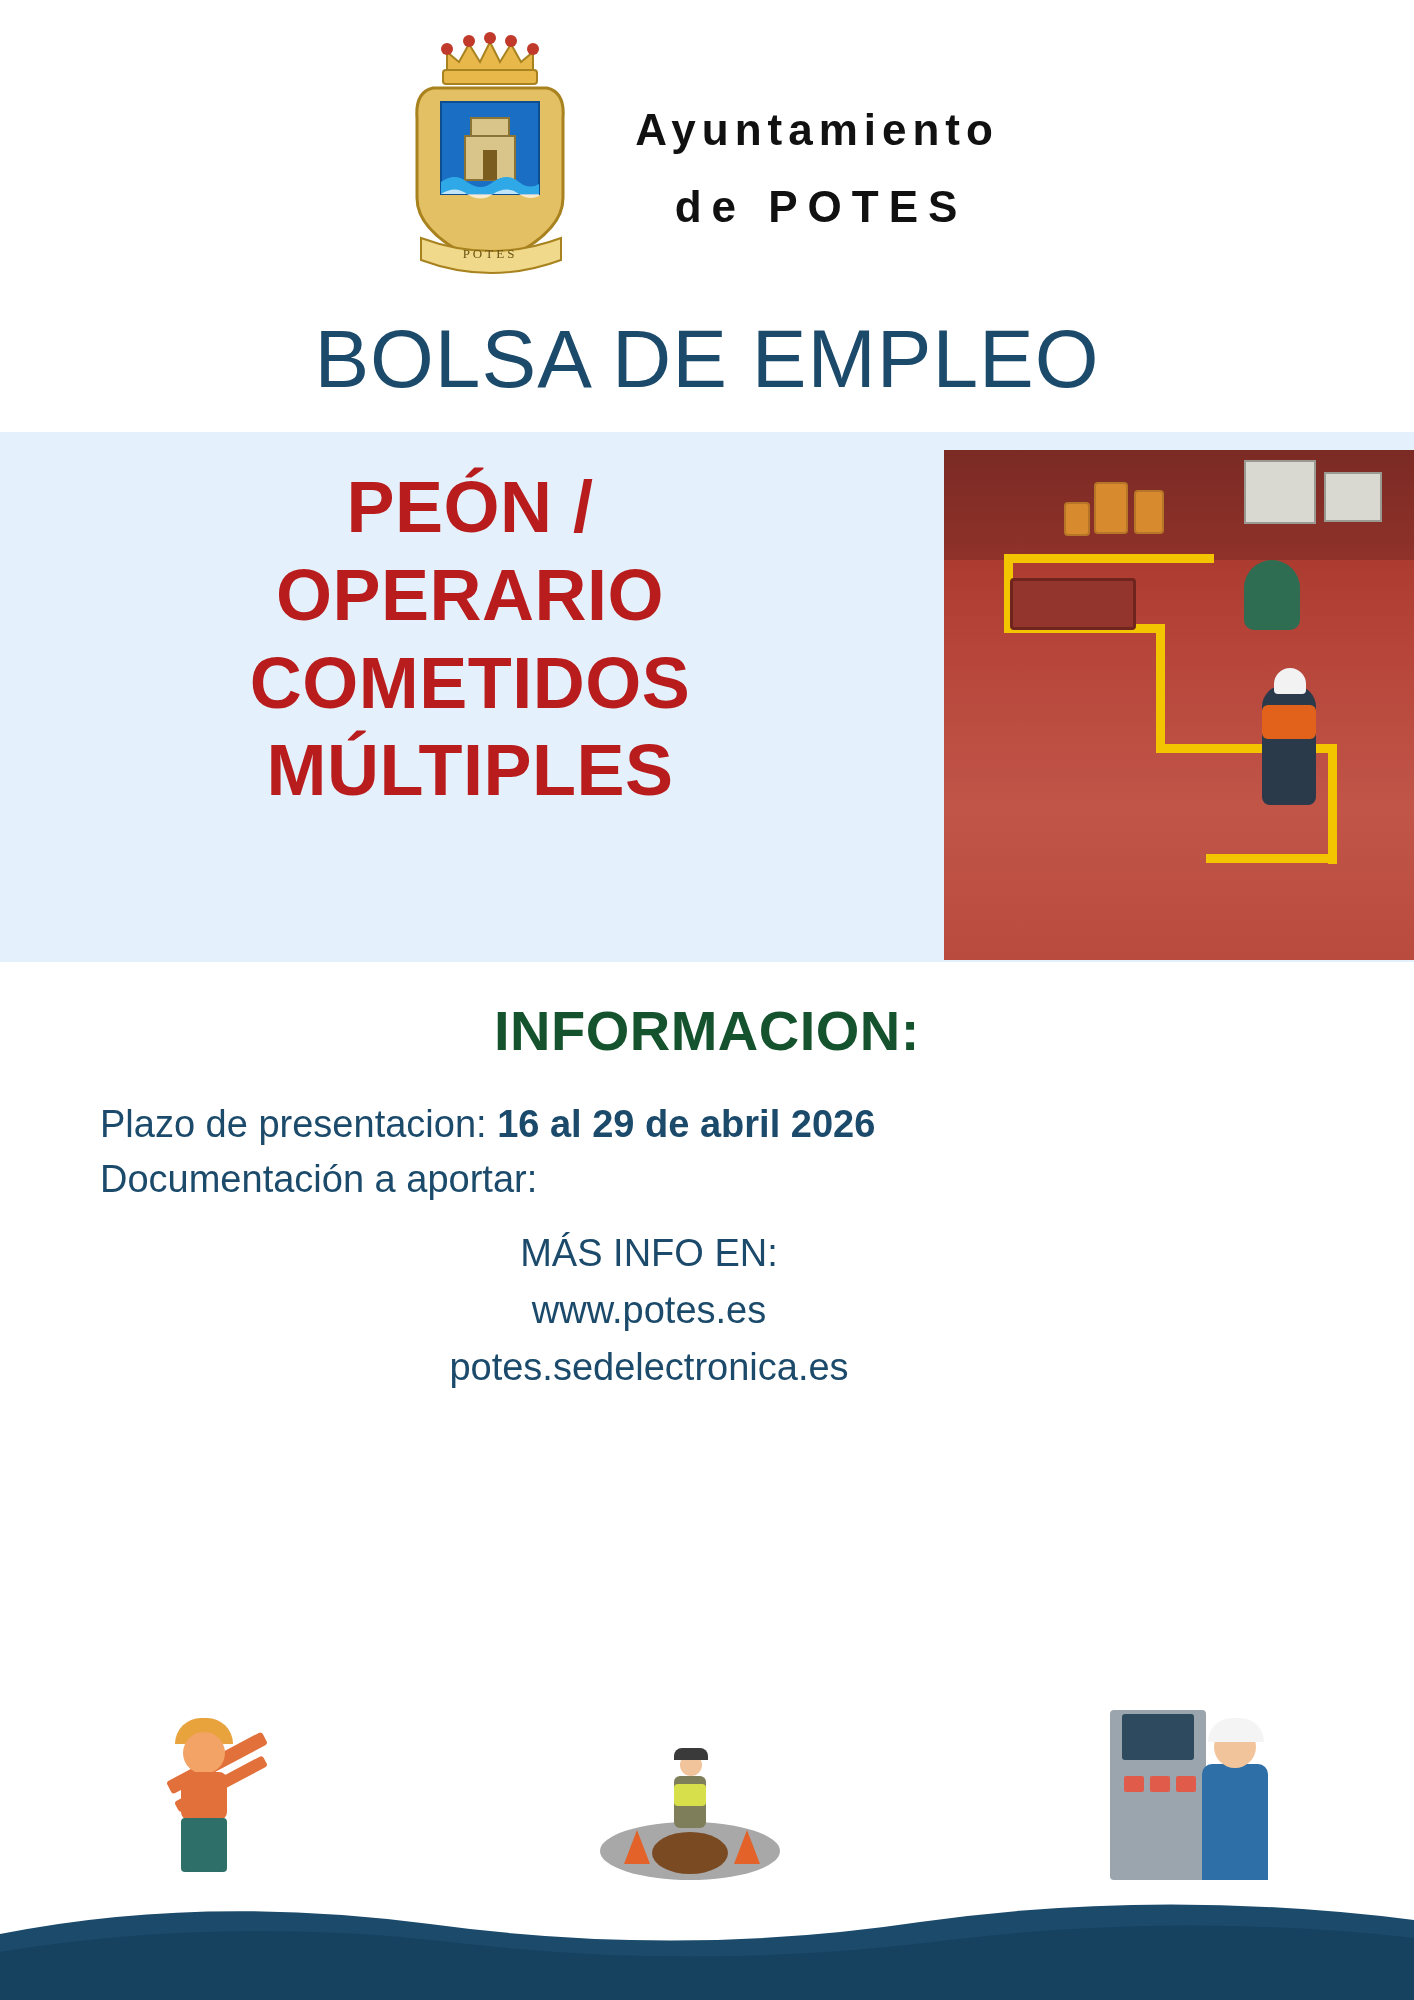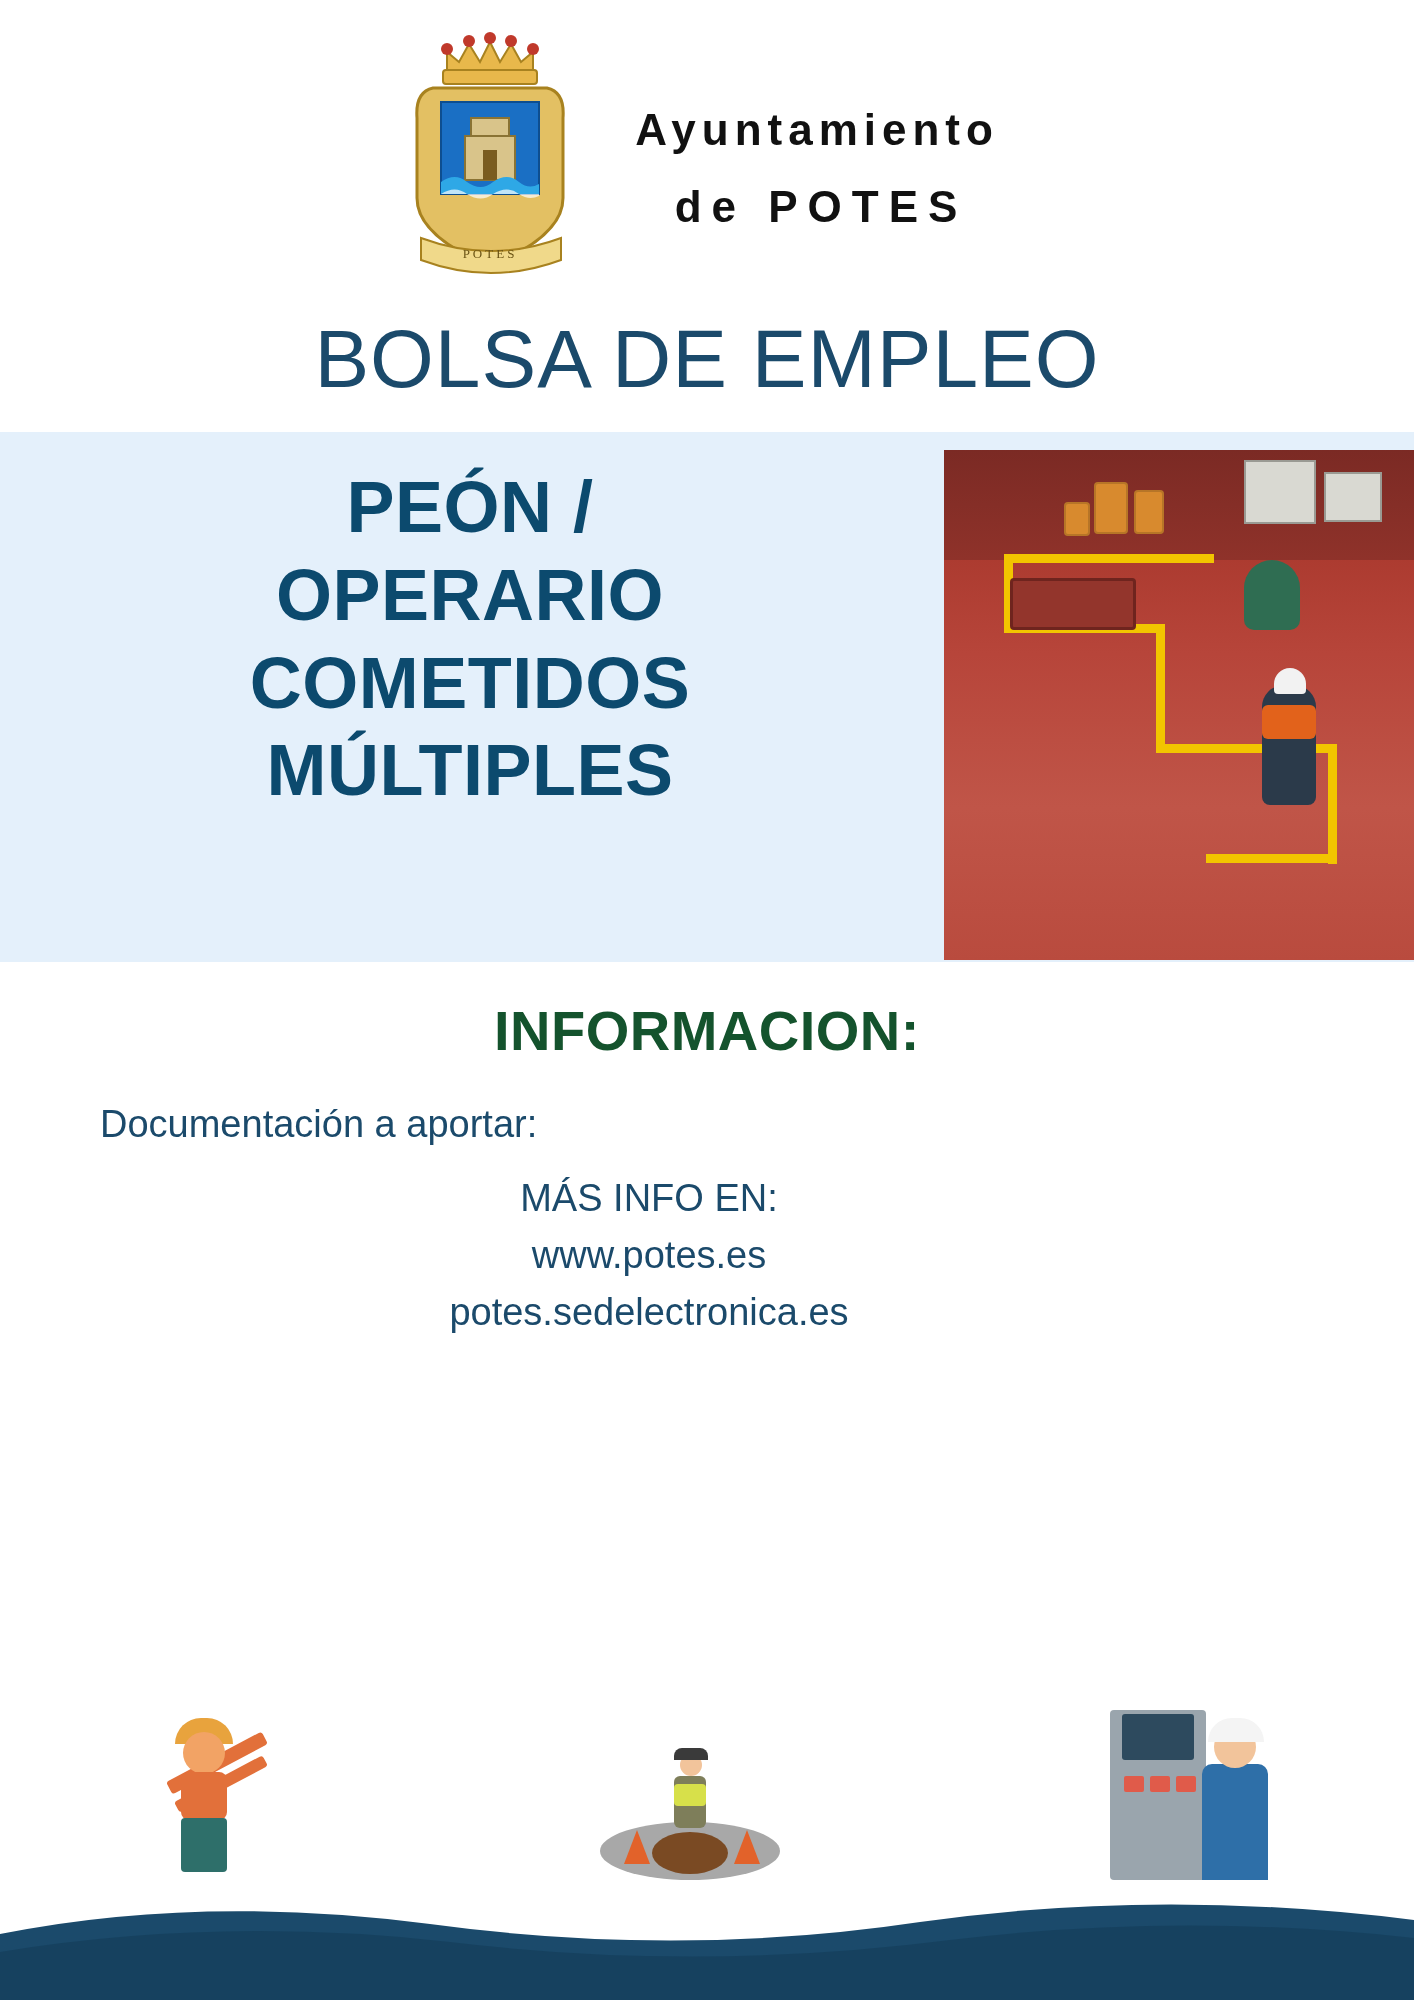--- a/index.html
+++ b/index.html
@@ -82,7 +82,7 @@
     font-size: 72px;
     font-weight: bold;
     line-height: 1.22;
-    color: #0c4a6e;
+    color: #b91c1c;
     letter-spacing: 0.5px;
   }
 

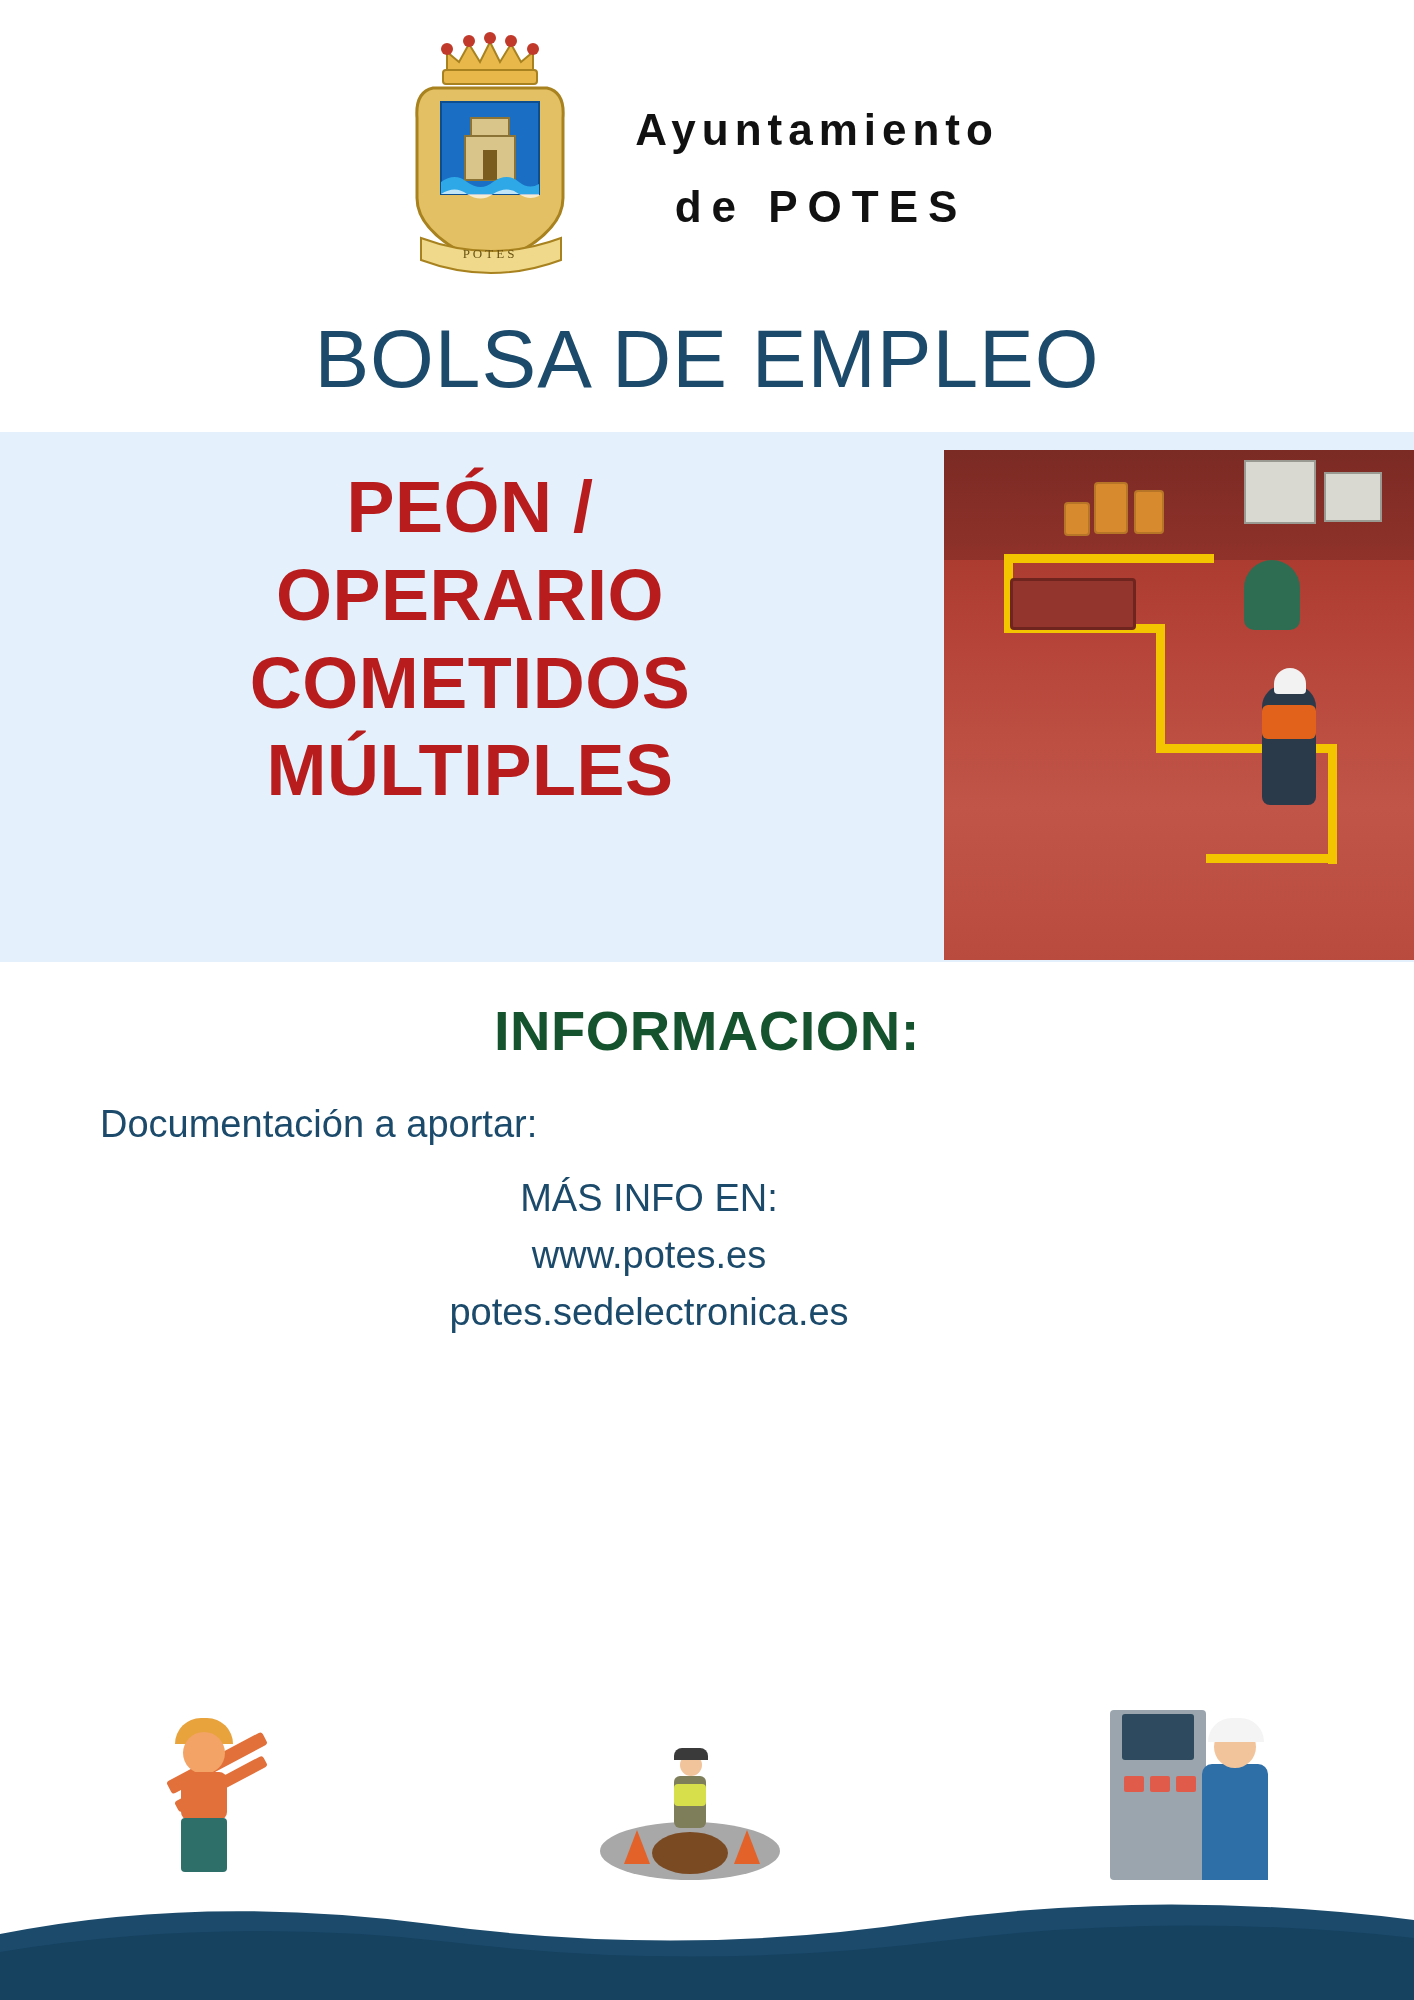--- a/index.html
+++ b/index.html
@@ -339,6 +339,10 @@
 <div class="info-heading">INFORMACION:</div>
 
 <div class="info-body">
+  <div>
+    <span>Plazo de presentacion:</span>
+    <span class="strong">16 al 29 de abril 2026</span>
+  </div>
   <div>Documentación a aportar:</div>
 </div>
 

